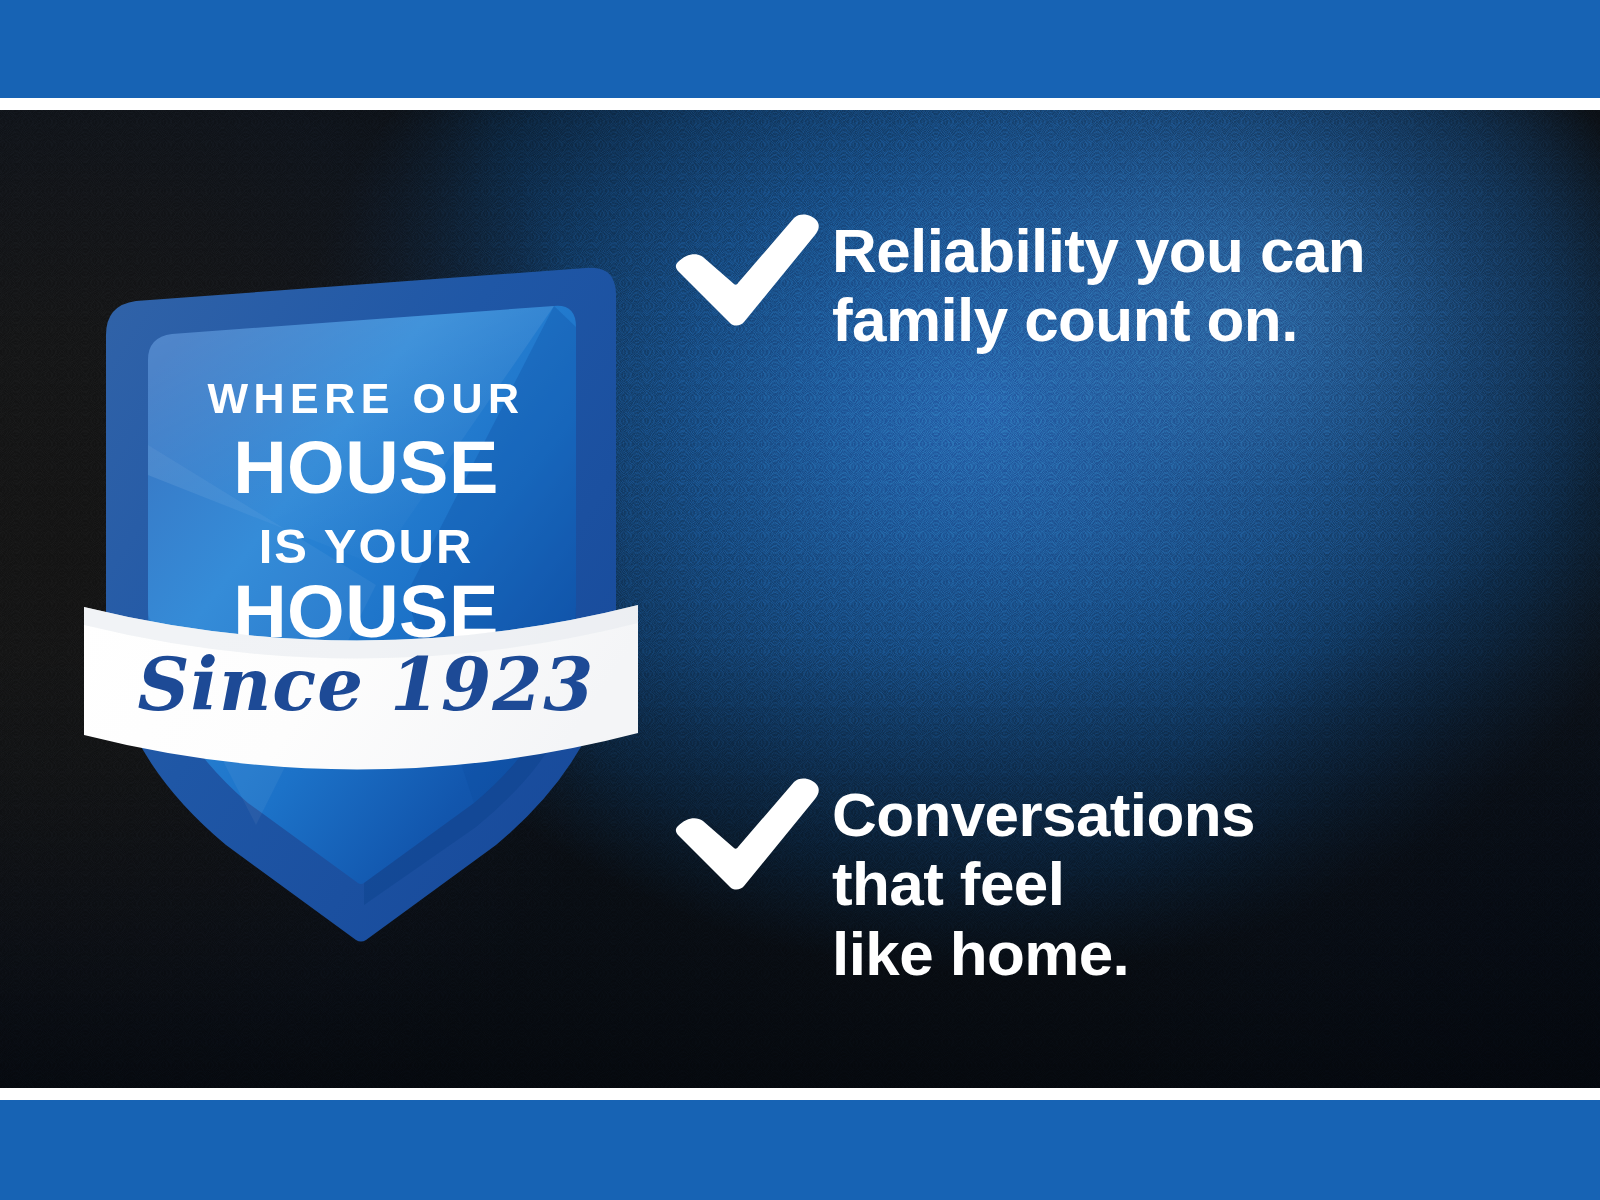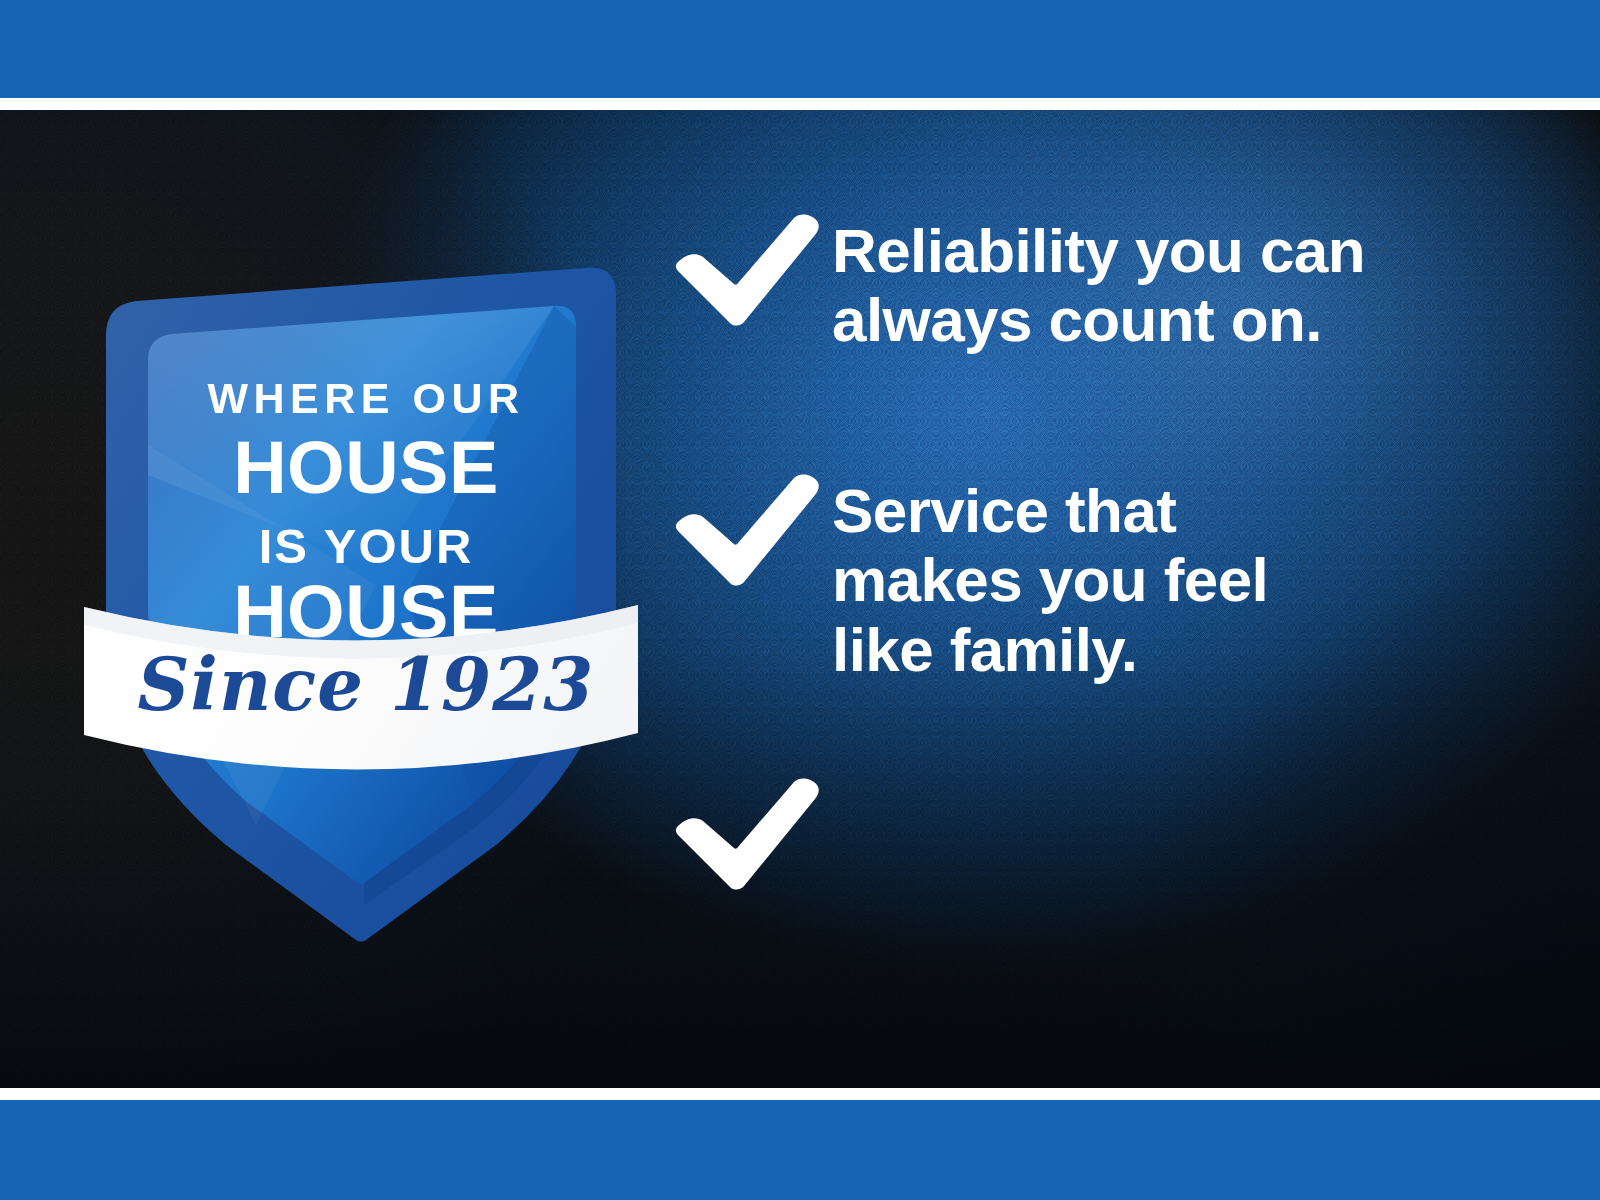--- a/index.html
+++ b/index.html
@@ -282,7 +282,7 @@
         </svg>
       </span>
       <span class="benefit-text">Reliability you can
-always count on.</span>
+family count on.</span>
     </div>
 
     <div class="benefit b1">

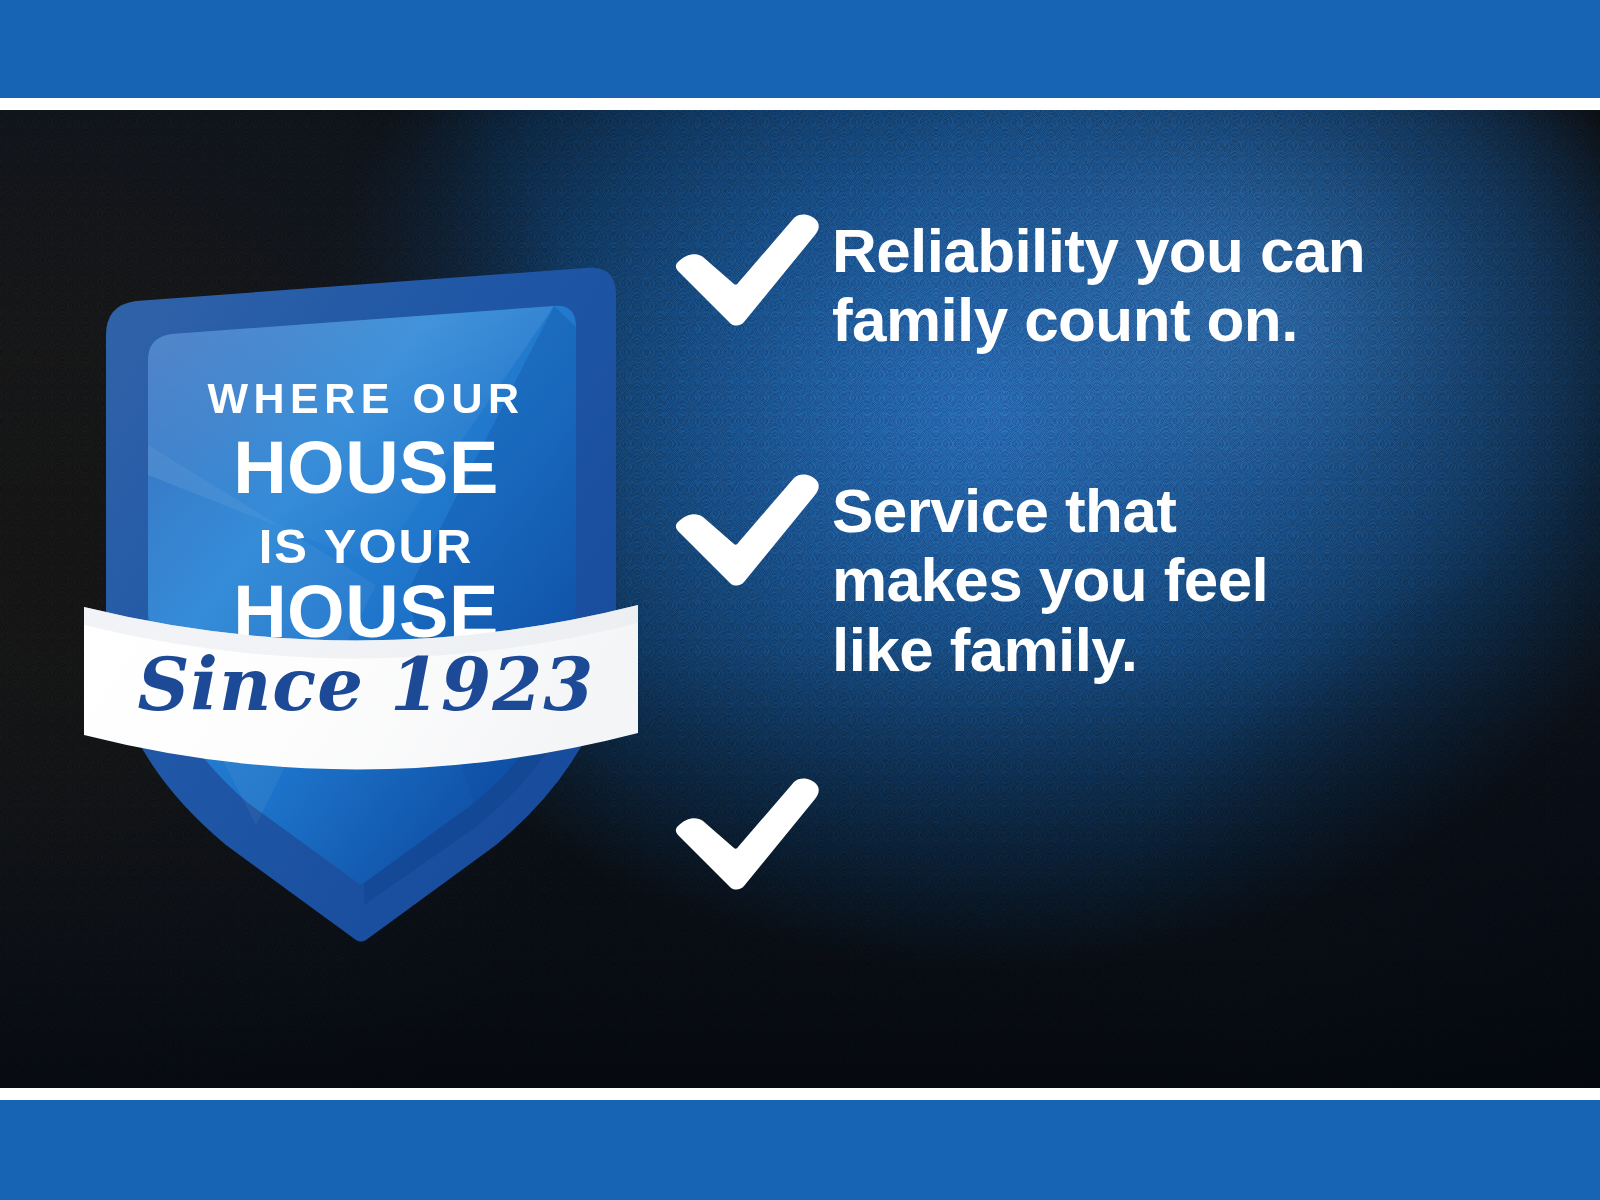--- a/index.html
+++ b/index.html
@@ -285,18 +285,6 @@
 family count on.</span>
     </div>
 
-    <div class="benefit b1">
-      <span class="check">
-        <svg viewBox="0 0 150 118" xmlns="http://www.w3.org/2000/svg">
-          <path d="M6,50 C14,42 24,40 31,45 L62,72 C63,73 65,73 66,71
-                   L122,6 C128,0 140,2 145,9 C148,13 147,18 143,23
-                   L72,110 C69,114 62,115 58,111 L7,60 C3,56 3,53 6,50 Z" fill="#ffffff"></path>
-        </svg>
-      </span>
-      <span class="benefit-text">Service that
-makes you feel
-like family.</span>
-    </div>
 
     <div class="benefit b2">
       <span class="check">

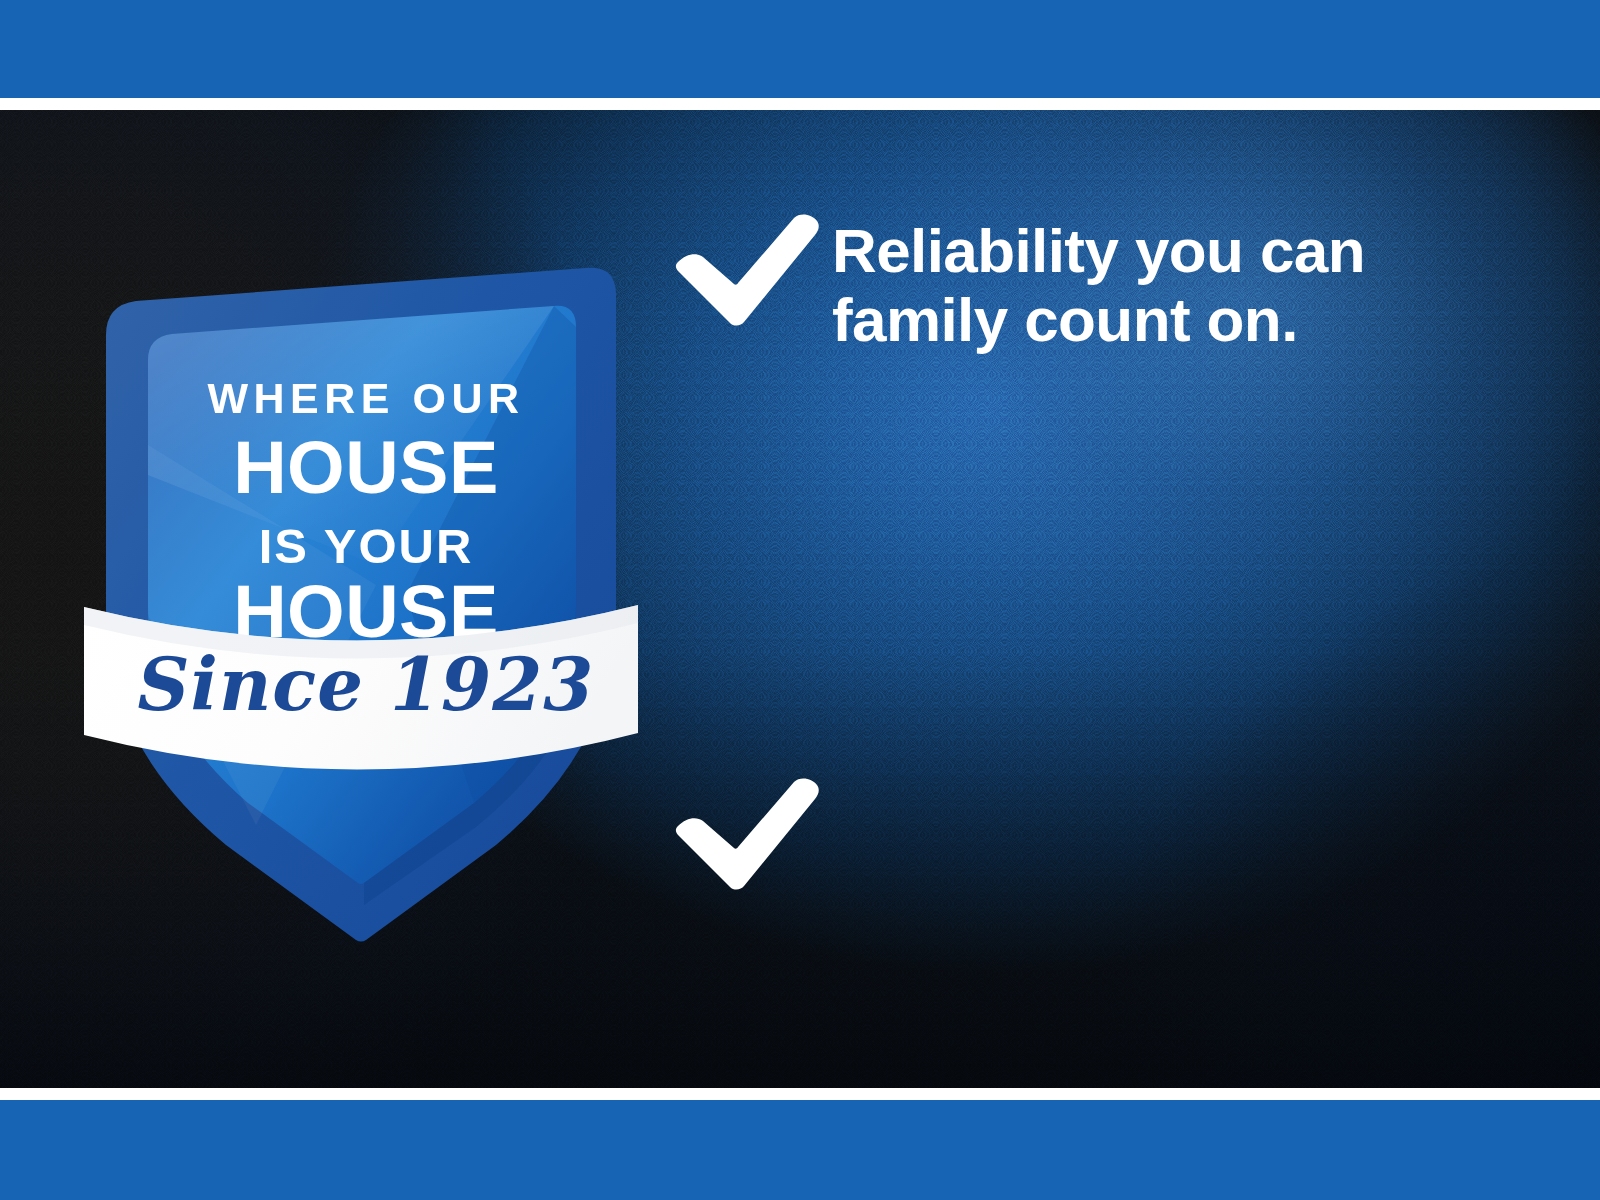--- a/index.html
+++ b/index.html
@@ -294,6 +294,9 @@
                    L72,110 C69,114 62,115 58,111 L7,60 C3,56 3,53 6,50 Z" fill="#ffffff"></path>
         </svg>
       </span>
+      <span class="benefit-text">Conversations
+that feel
+like home.</span>
     </div>
 
   </div>

